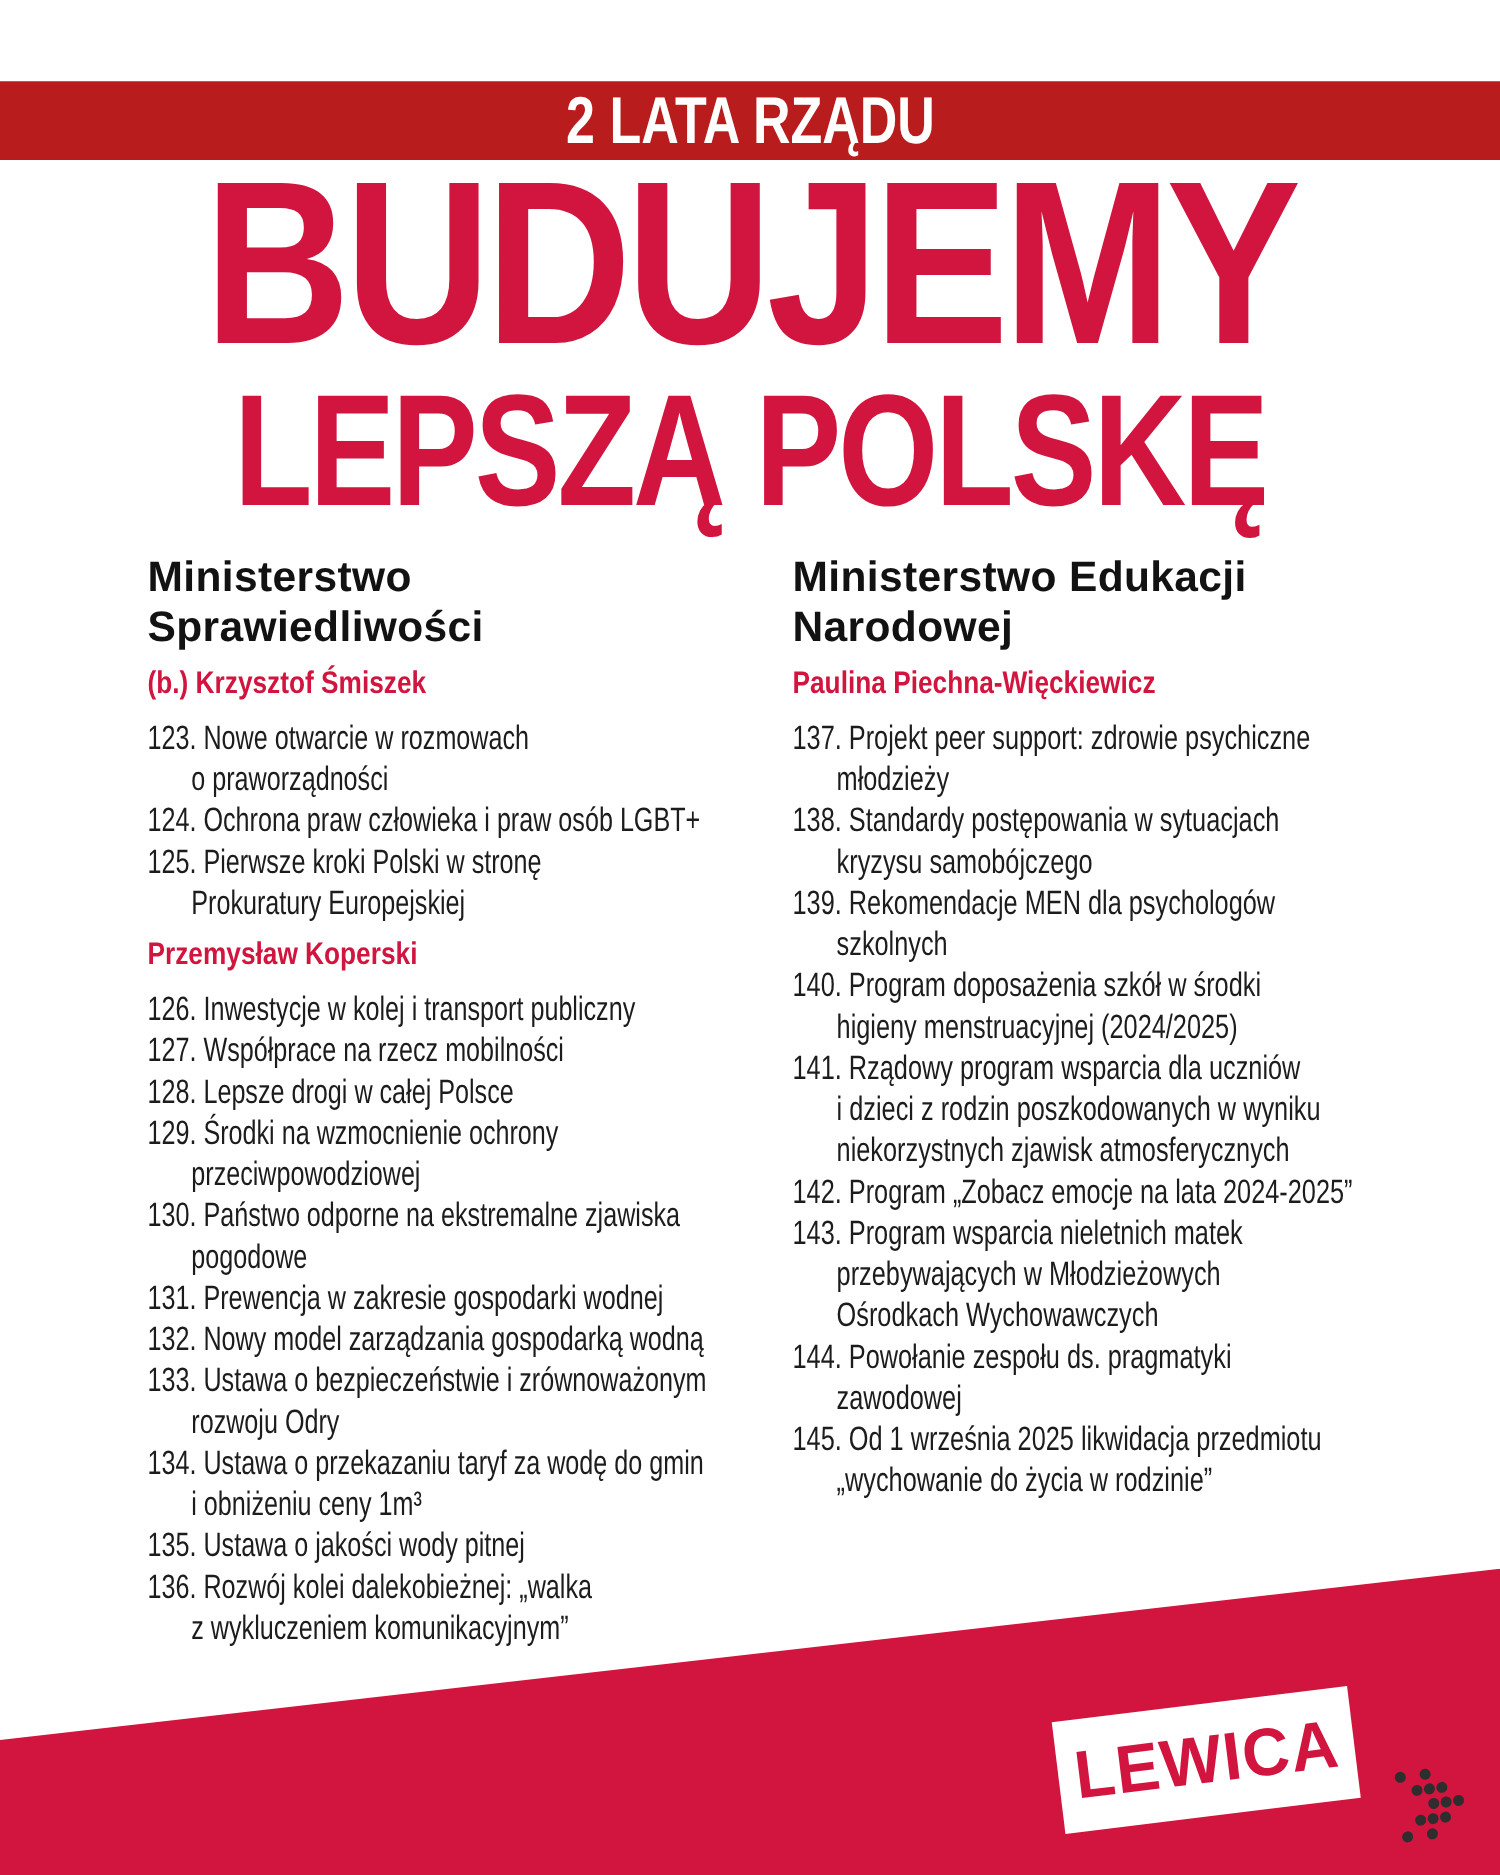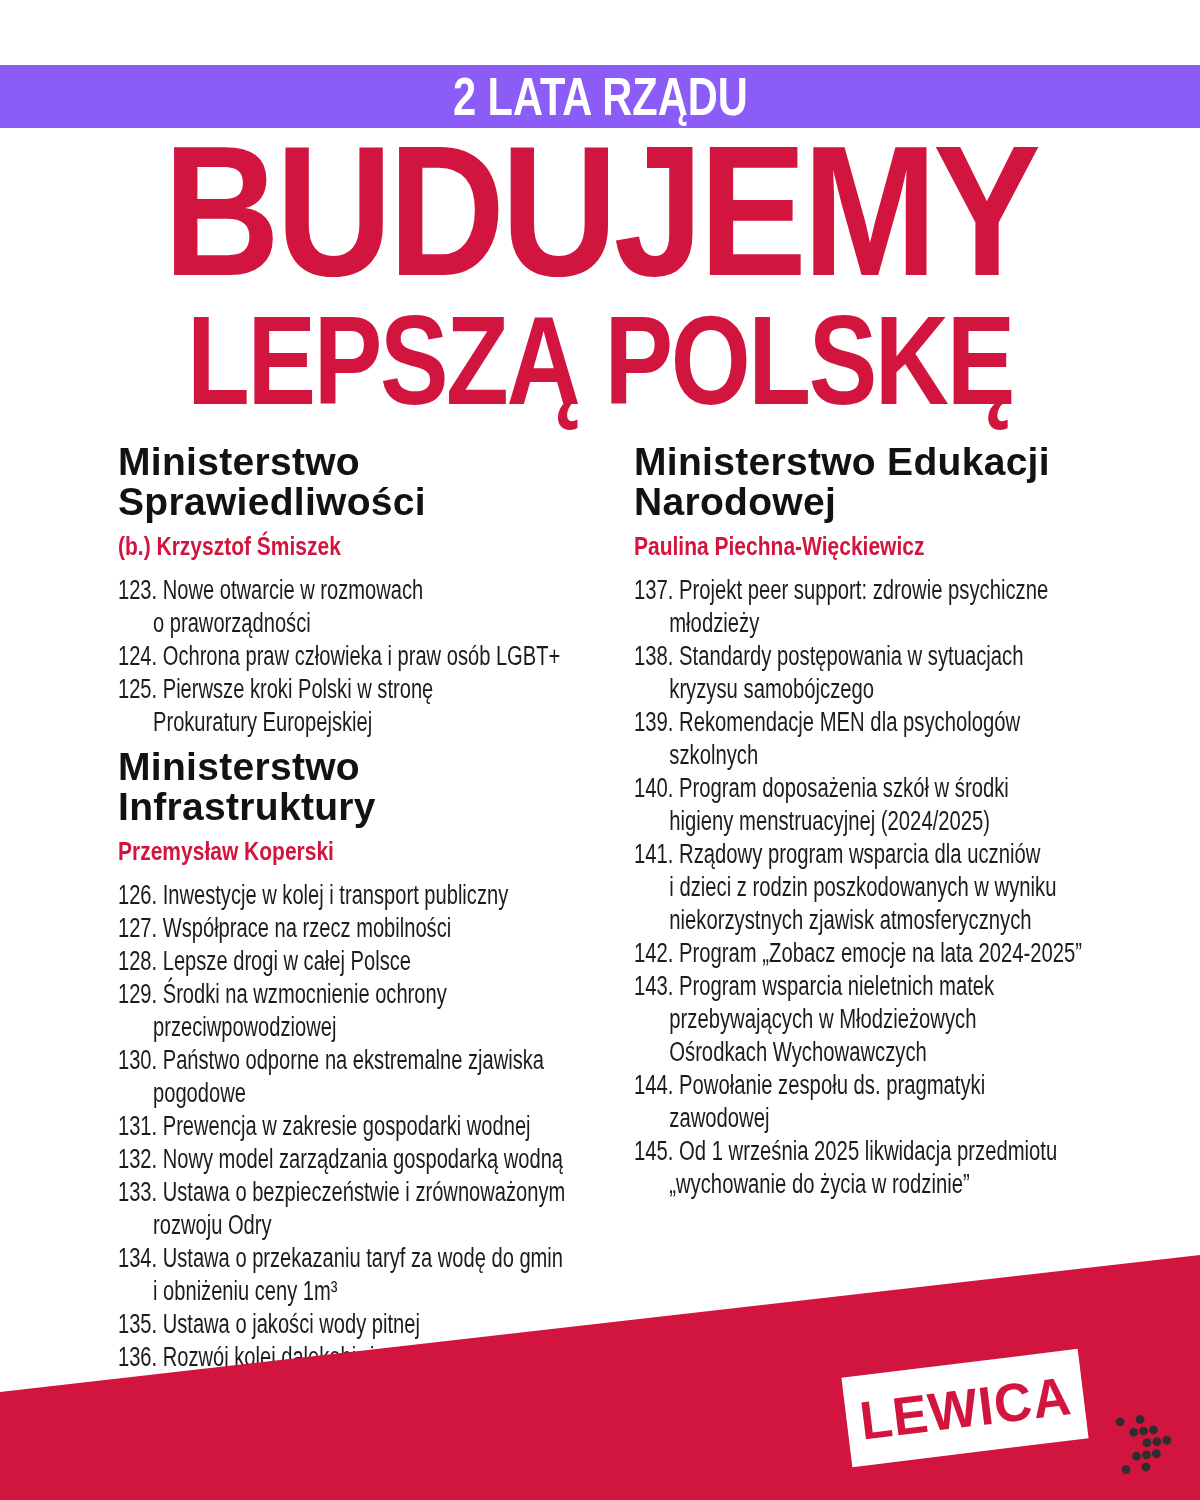--- a/index.html
+++ b/index.html
@@ -14,7 +14,7 @@
   
   .banner {
     position:absolute; top:65px; left:0; width:1200px; height:63px;
-    background:#8b5cf6;
+    background:#b91c1c;
     display:flex; align-items:center; justify-content:center;
   }
   .banner-text {

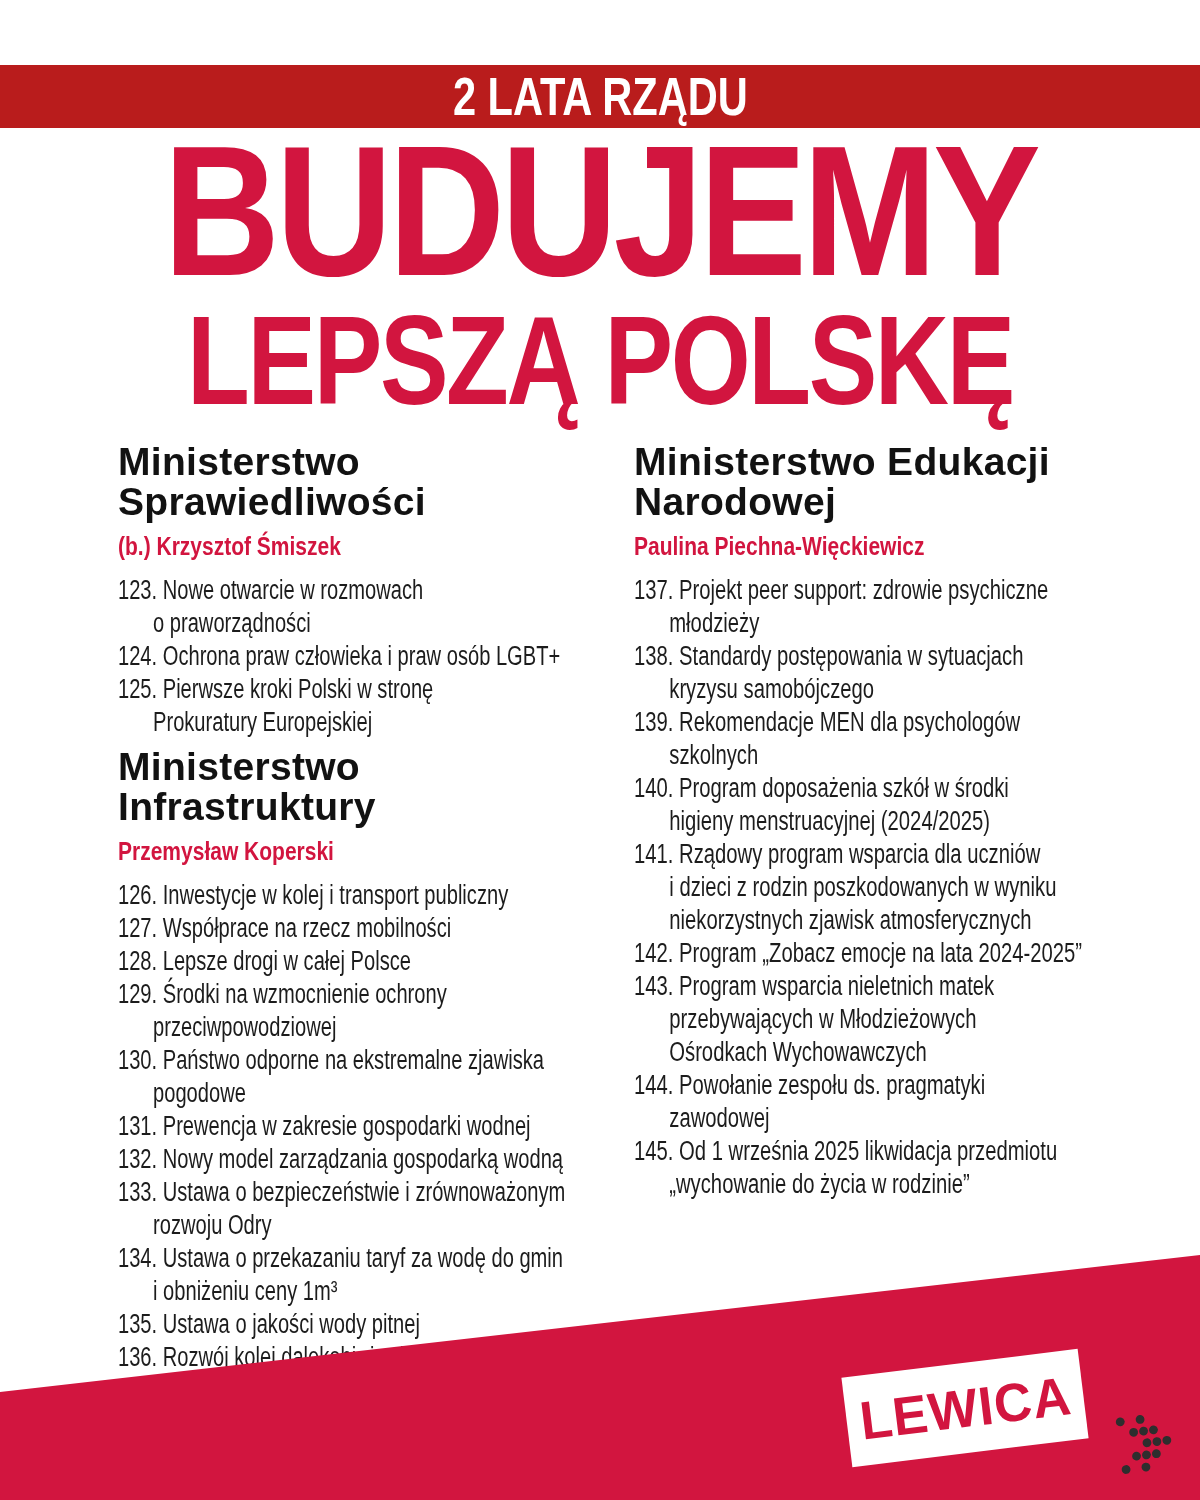--- a/index.html
+++ b/index.html
@@ -47,7 +47,7 @@
 
   .section-title {
     margin:0; color:#121212; font-weight:bold;
-    font-size:39px; line-height:40px; letter-spacing:0.3px;
+    font-size:34px; line-height:40px; letter-spacing:0.3px;
     white-space:pre-line;
   }
   .section + .section { margin-top:8px; }

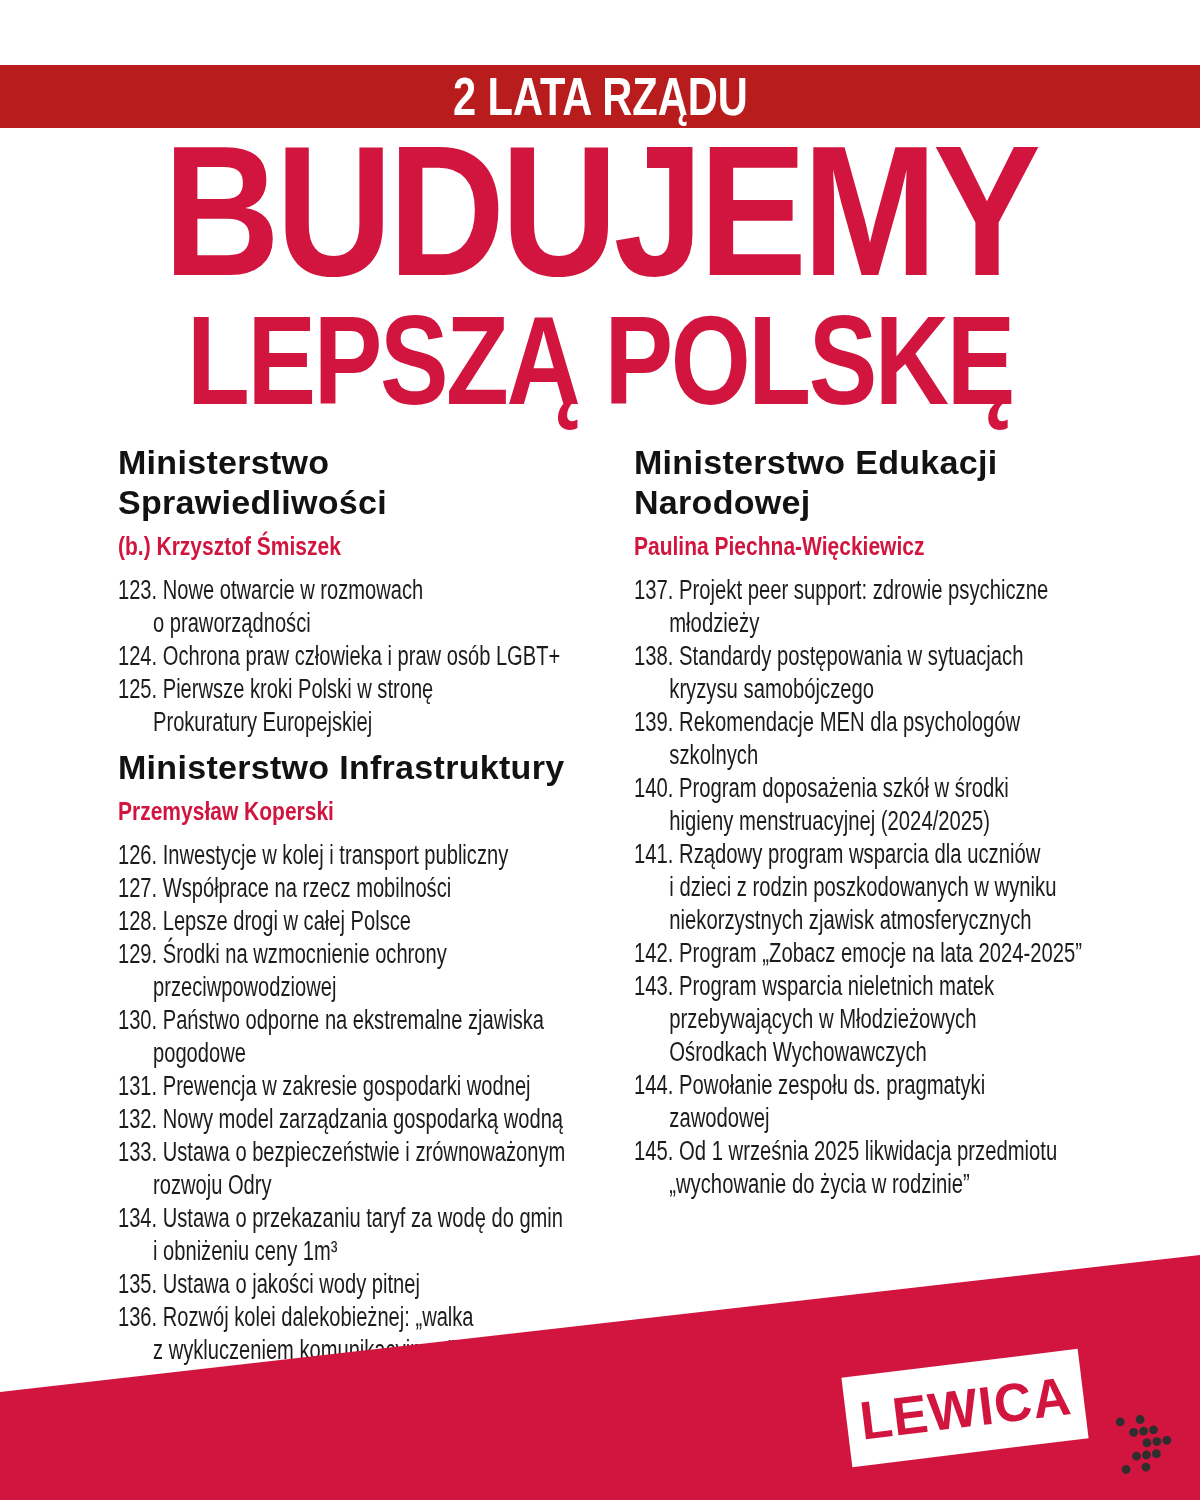--- a/index.html
+++ b/index.html
@@ -114,7 +114,6 @@
       </div>
   </div>
   <div class="section">
-    <h2 class="section-title">Ministerstwo Infrastruktury</h2>
     <div class="minister">Przemysław Koperski</div>
     <div class="items">
         <div class="item">126. Inwestycje w kolej i transport publiczny</div>

